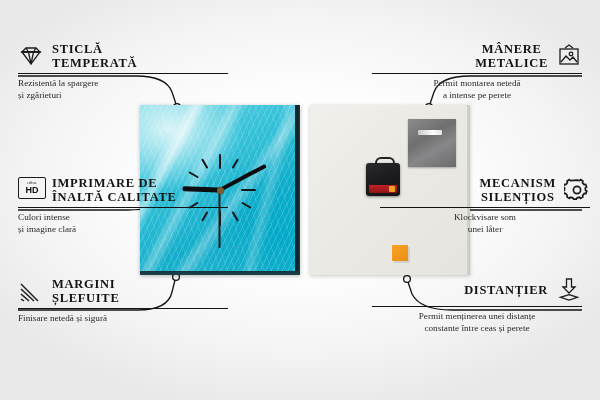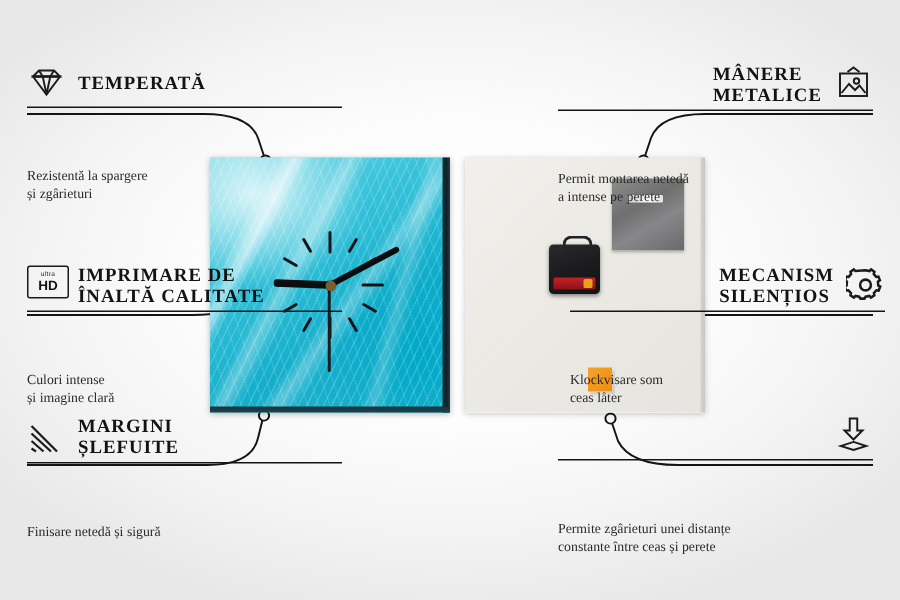--- a/index.html
+++ b/index.html
@@ -237,6 +237,7 @@
         </svg>
       </div>
       <div>
+        <div class="f-title">STICLĂ</div>
         <div class="f-title">TEMPERATĂ</div>
       </div>
     </div>

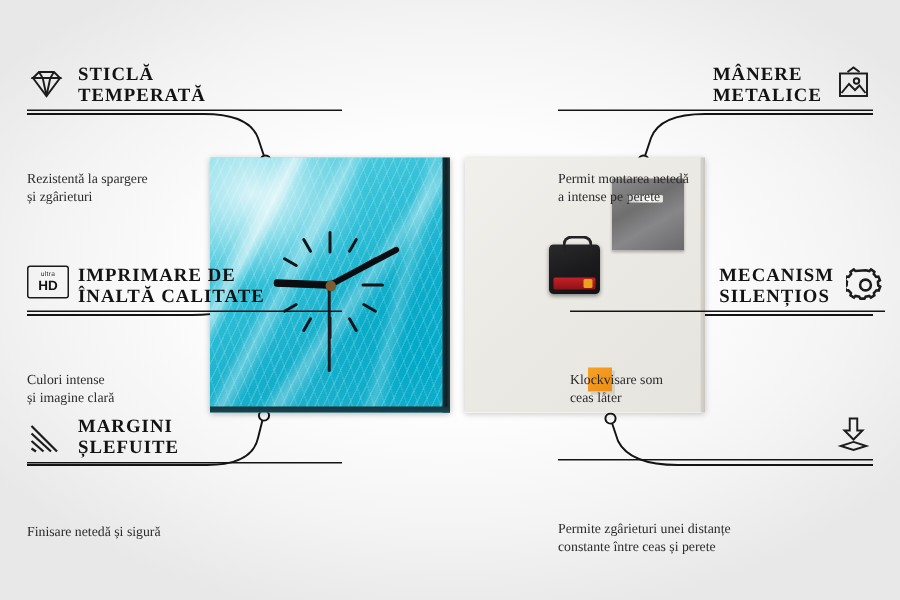--- a/index.html
+++ b/index.html
@@ -109,7 +109,7 @@
   
   .feature{position:absolute;width:210px;}
   .feature.left{text-align:left;}
-  .feature.right{text-align:left;}
+  .feature.right{text-align:center;}
   .f-head{display:flex;align-items:center;gap:8px;padding-bottom:3px;}
   .feature.right .f-head{flex-direction:row-reverse;}
   .f-icon{flex:0 0 auto;width:26px;height:26px;position:relative;color:#1c1c1c;}

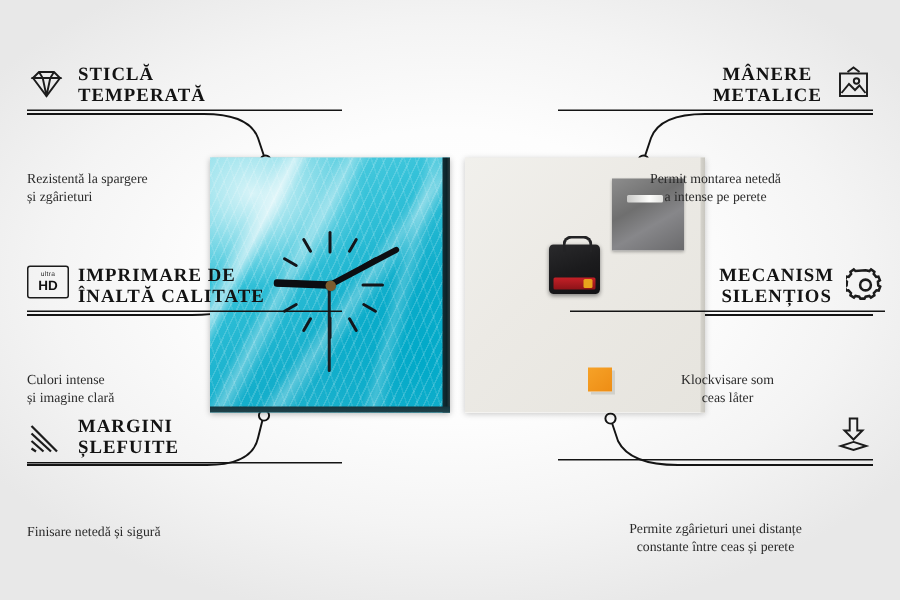--- a/index.html
+++ b/index.html
@@ -120,7 +120,7 @@
   }
   .f-sub{
     font-family:"Liberation Serif", serif;
-    font-size:9.2px;color:#2a2a2a;line-height:1.32;padding-top:3px;margin-top:36px;
+    font-size:9.2px;color:#2a2a2a;line-height:1.32;padding-top:3px;
   }
   .f-rule{height:1px;background:#141414;width:100%;}
 

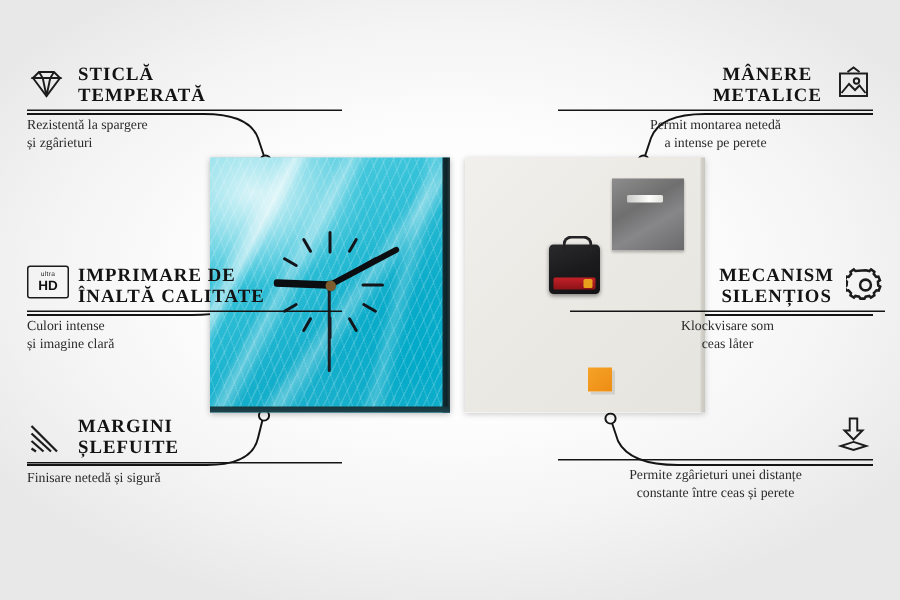--- a/index.html
+++ b/index.html
@@ -327,7 +327,7 @@
     <div class="f-rule"></div>
     <div class="f-sub">
       <div>Klockvisare som</div>
-      <div>ceas låter</div>
+      <div>unei låter</div>
     </div>
   </div>
 

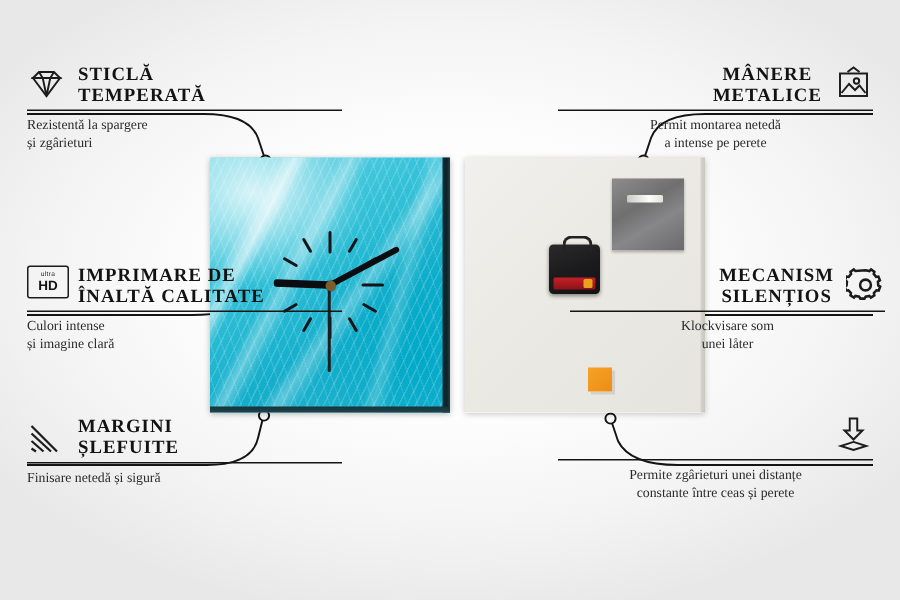--- a/index.html
+++ b/index.html
@@ -340,6 +340,7 @@
         </svg>
       </div>
       <div>
+        <div class="f-title">DISTANȚIER</div>
       </div>
     </div>
     <div class="f-rule"></div>

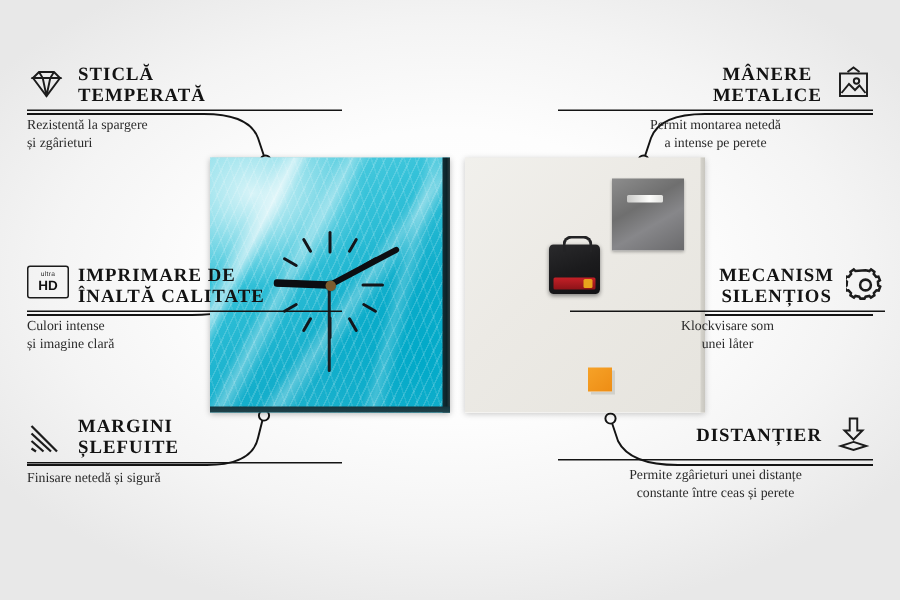--- a/index.html
+++ b/index.html
@@ -345,7 +345,7 @@
     </div>
     <div class="f-rule"></div>
     <div class="f-sub">
-      <div>Permite zgârieturi unei distanțe</div>
+      <div>Permit menținerea unei distanțe</div>
       <div>constante între ceas și perete</div>
     </div>
   </div>

